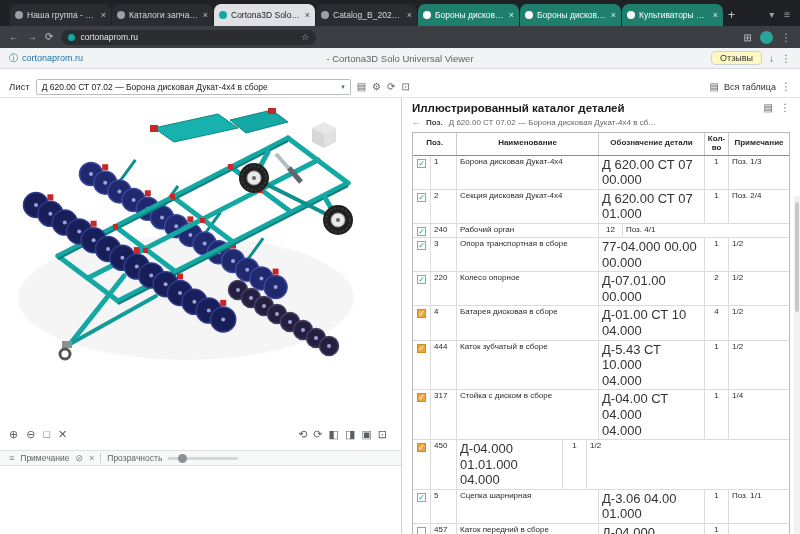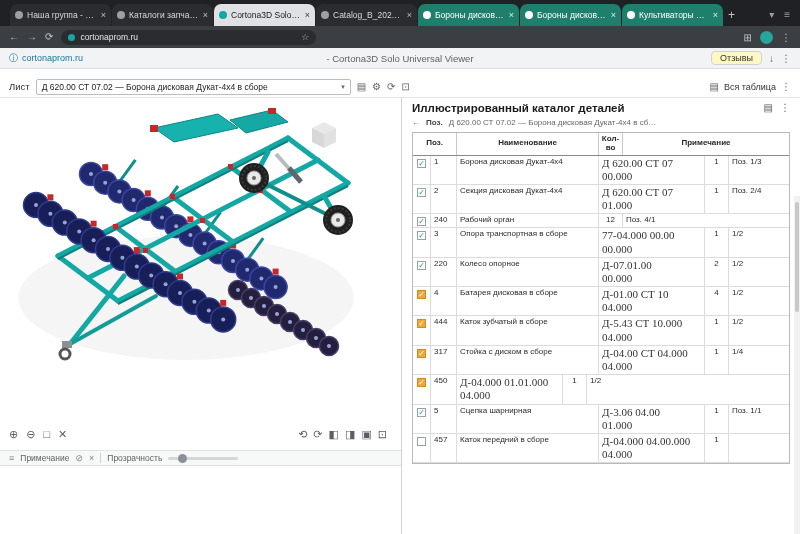--- a/index.html
+++ b/index.html
@@ -390,6 +390,7 @@
         <div class="thead">
           <div class="h-pos">Поз.</div>
           <div class="h-name">Наименование</div>
+          <div class="h-des">Обозначение детали</div>
           <div class="h-qty">Кол-во</div>
           <div class="h-note">Примечание</div>
         </div>

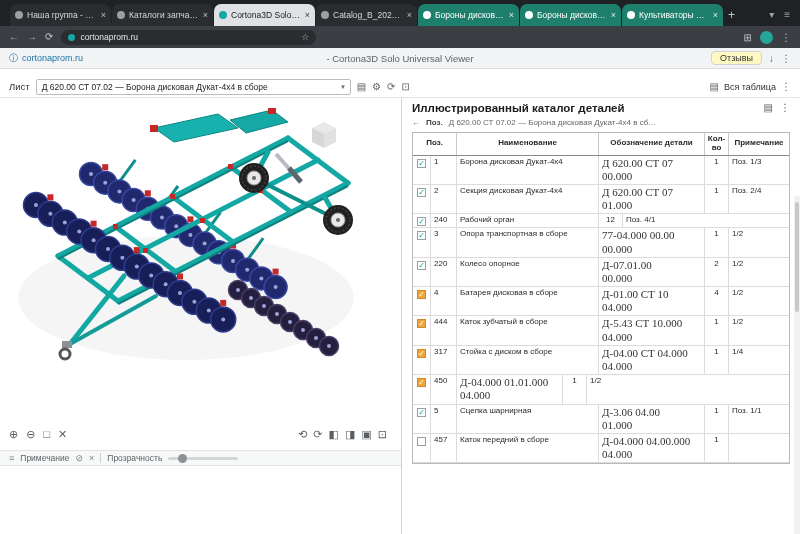--- a/index.html
+++ b/index.html
@@ -75,7 +75,7 @@
   .c-check{width:18px;flex:none;display:flex;justify-content:center;align-items:flex-start}
   .c-pos{width:26px;flex:none}
   .c-name{width:142px;flex:none}
-  .c-des{width:106px;flex:none;font-family:Liberation Serif, serif;font-size:11px;line-height:1.2;white-space:pre-line;color:#333}
+  .c-des{width:106px;flex:none;font-family:Liberation Sans, sans-serif;font-size:13px;line-height:1.2;white-space:pre-line;color:#333}
   .c-qty{width:24px;flex:none;text-align:center}
   .c-note{flex:1}
   .cb{width:9px;height:9px;border:1px solid #9aa0a6;font-size:8px;line-height:8px;color:#0aa296;text-align:center;background:#fff;margin-top:2px}

